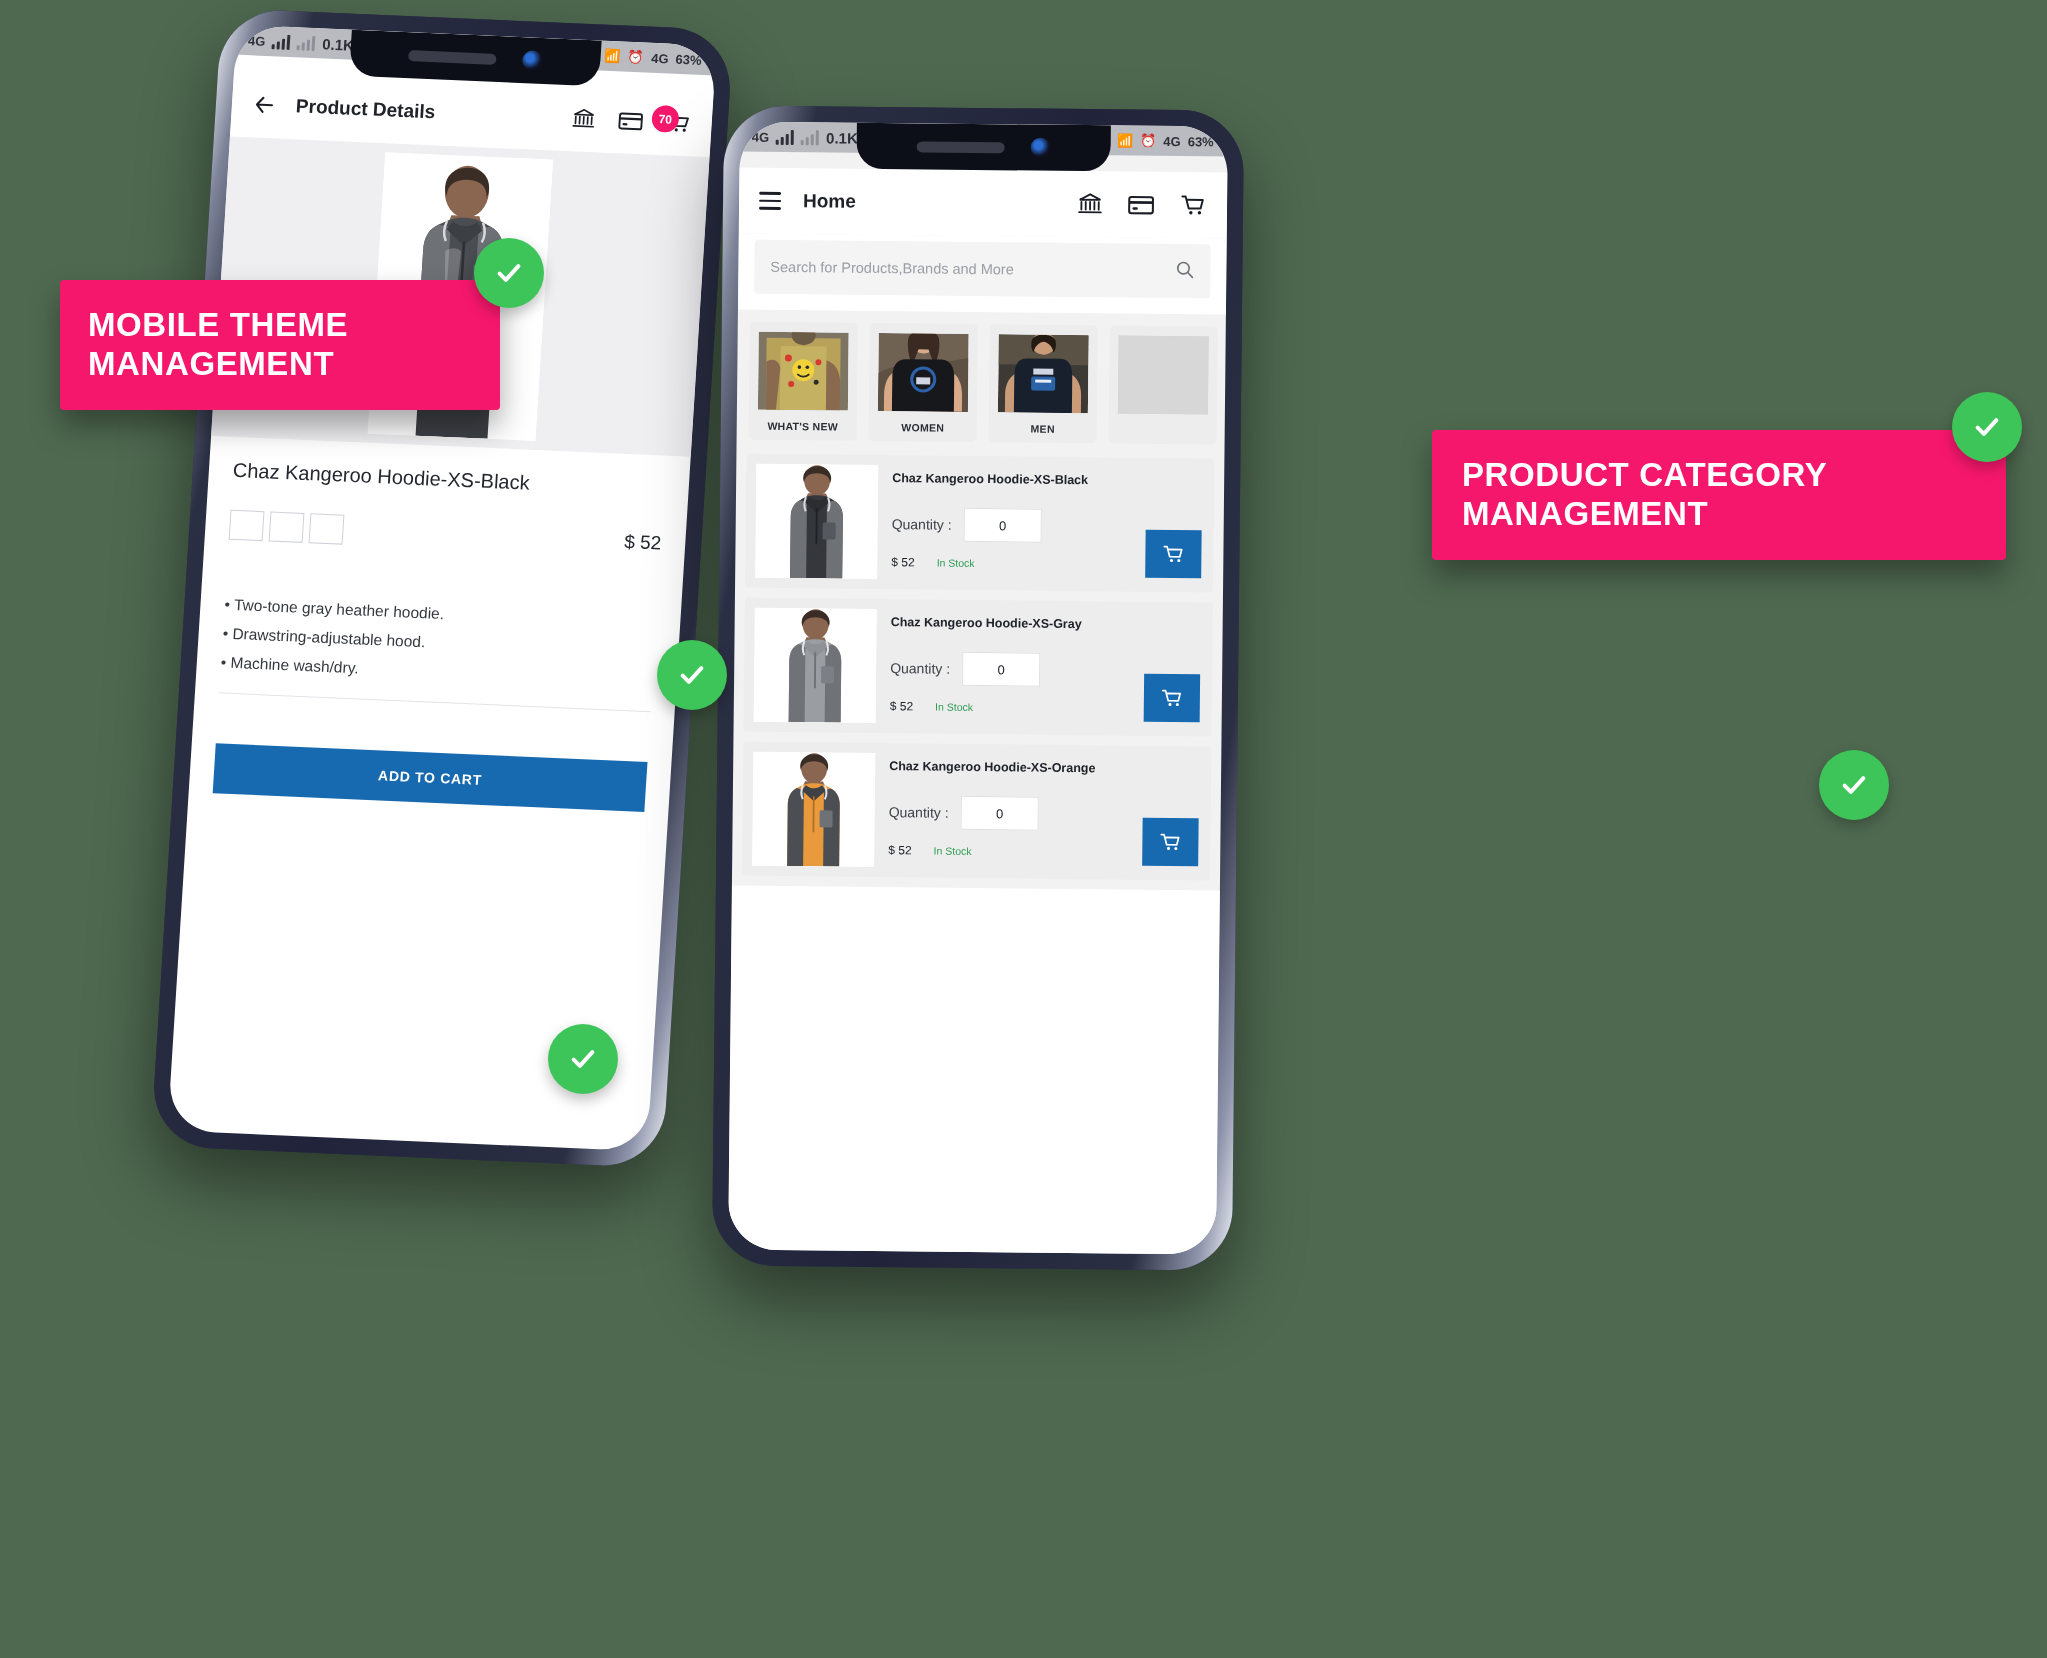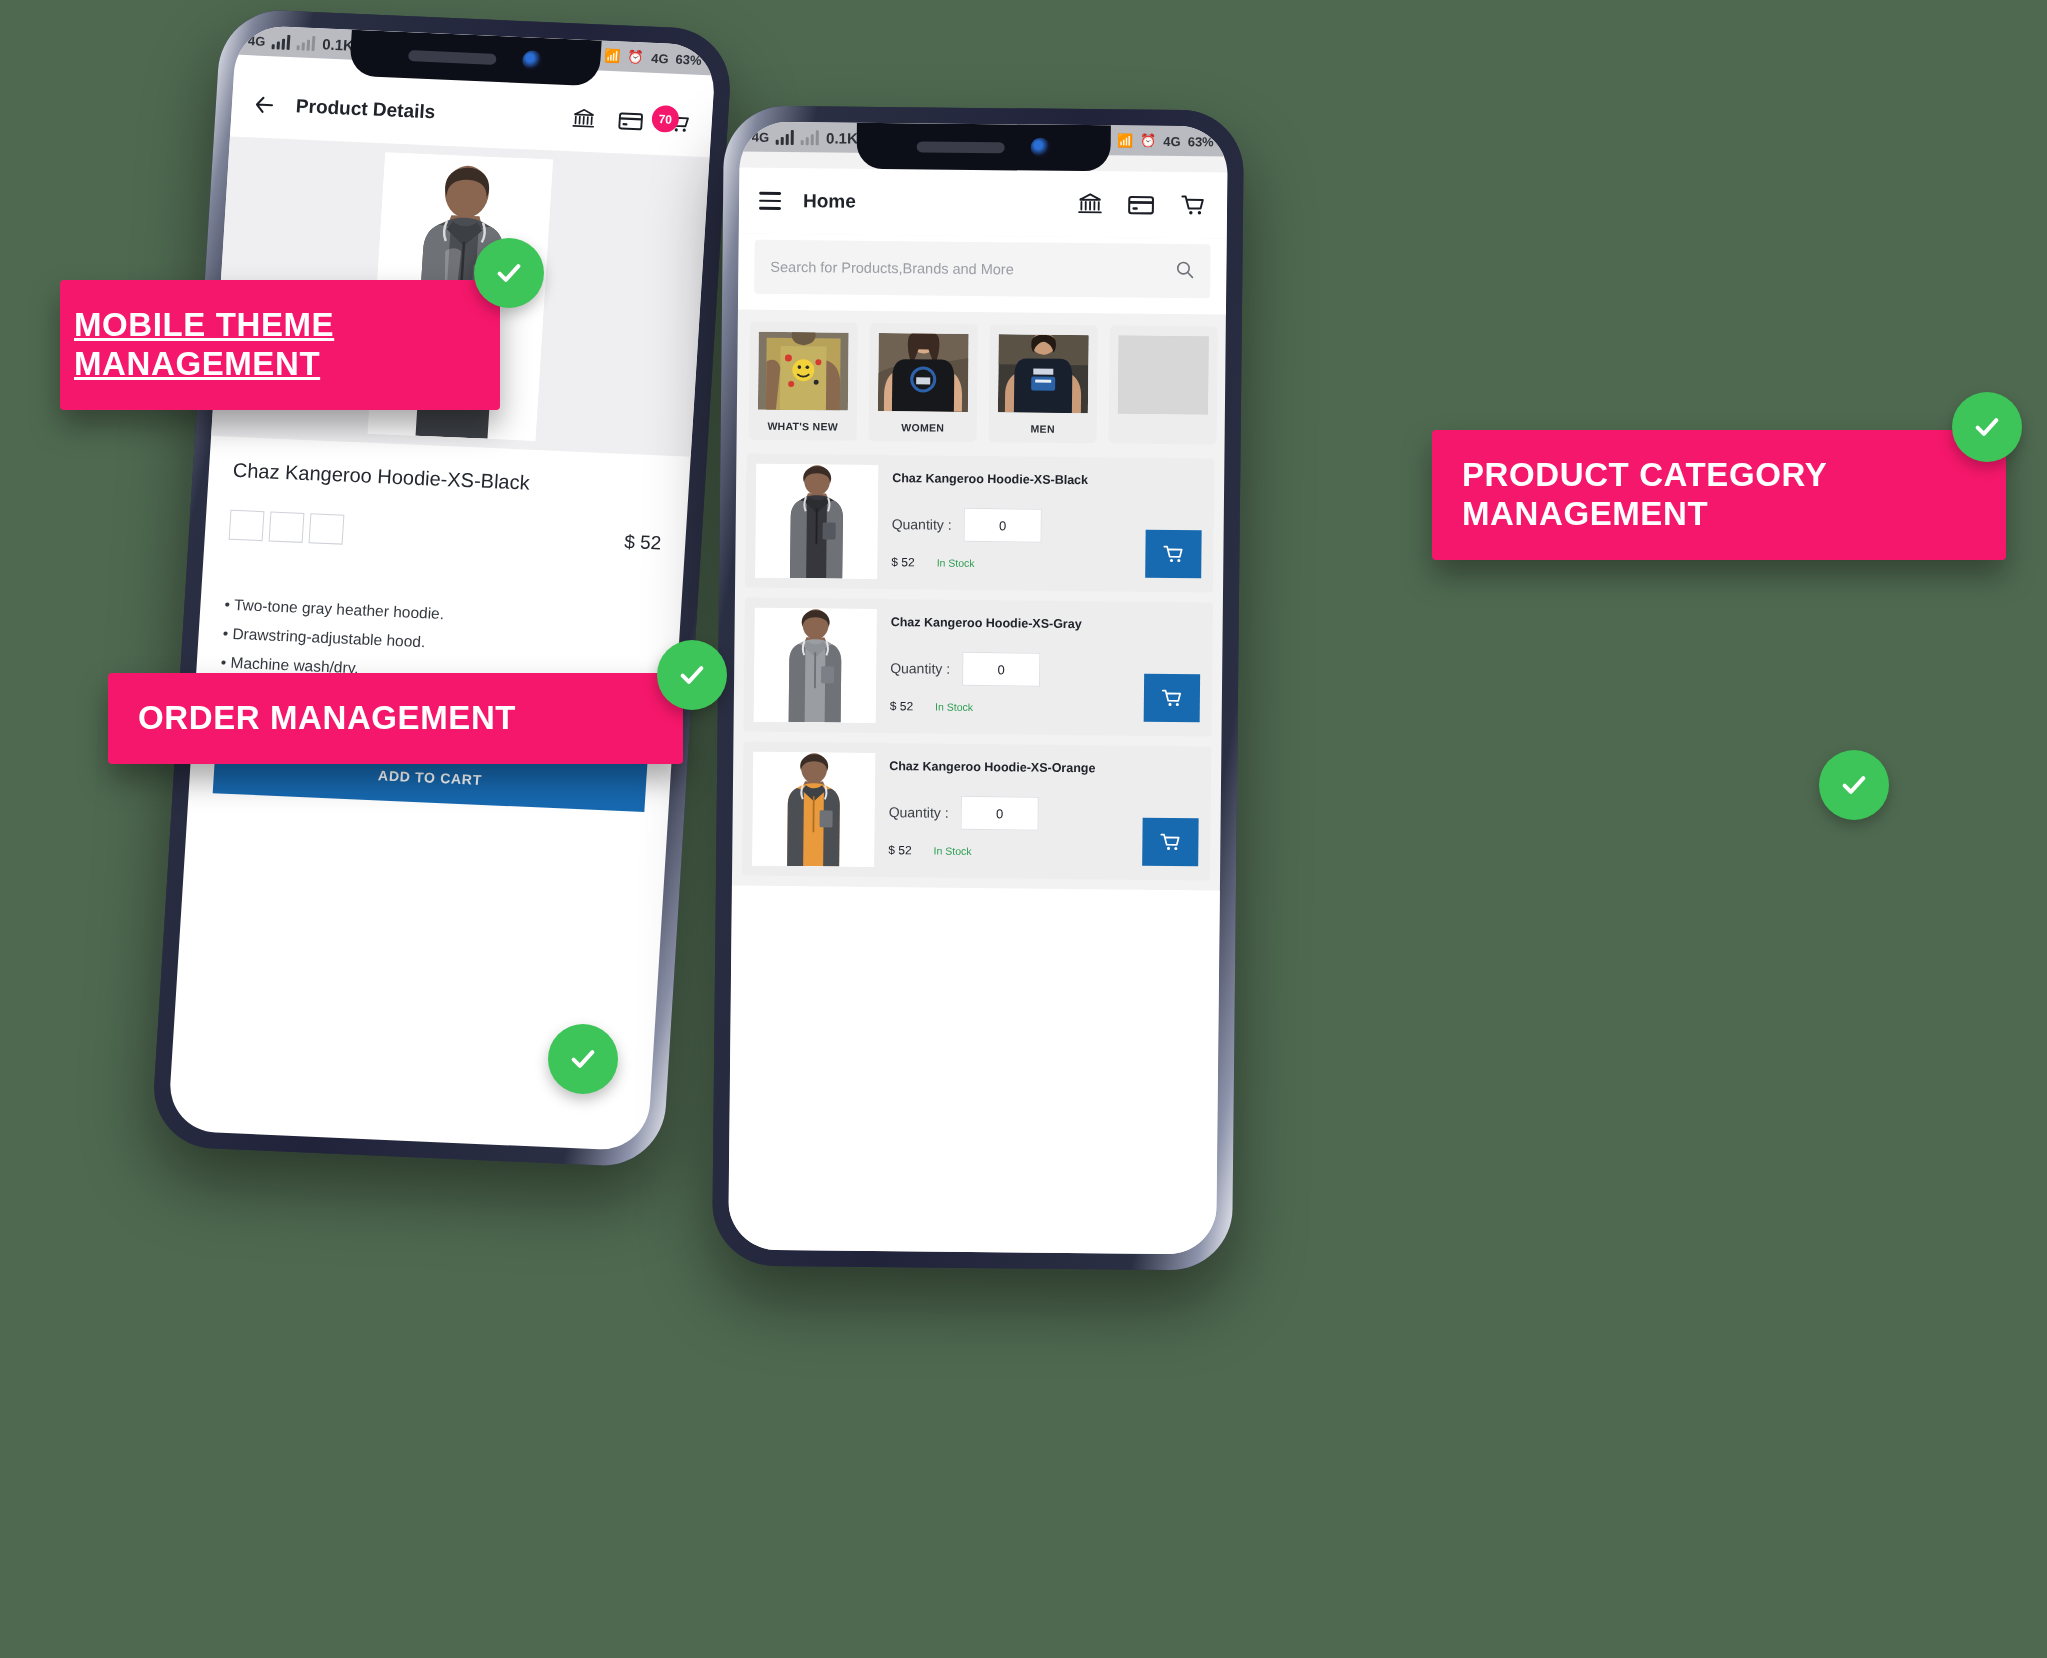--- a/index.html
+++ b/index.html
@@ -547,7 +547,7 @@
     </div>
   </div>
 
-  <div class="flabel" style="left:60px; top:280px; width:440px; font-size:33px; padding:26px 14px;text-decoration:underline;">
+  <div class="flabel" style="left:60px; top:280px; width:440px; font-size:33px; padding:26px 28px;">
     <div>MOBILE THEME</div>
     <div>MANAGEMENT</div>
   </div>

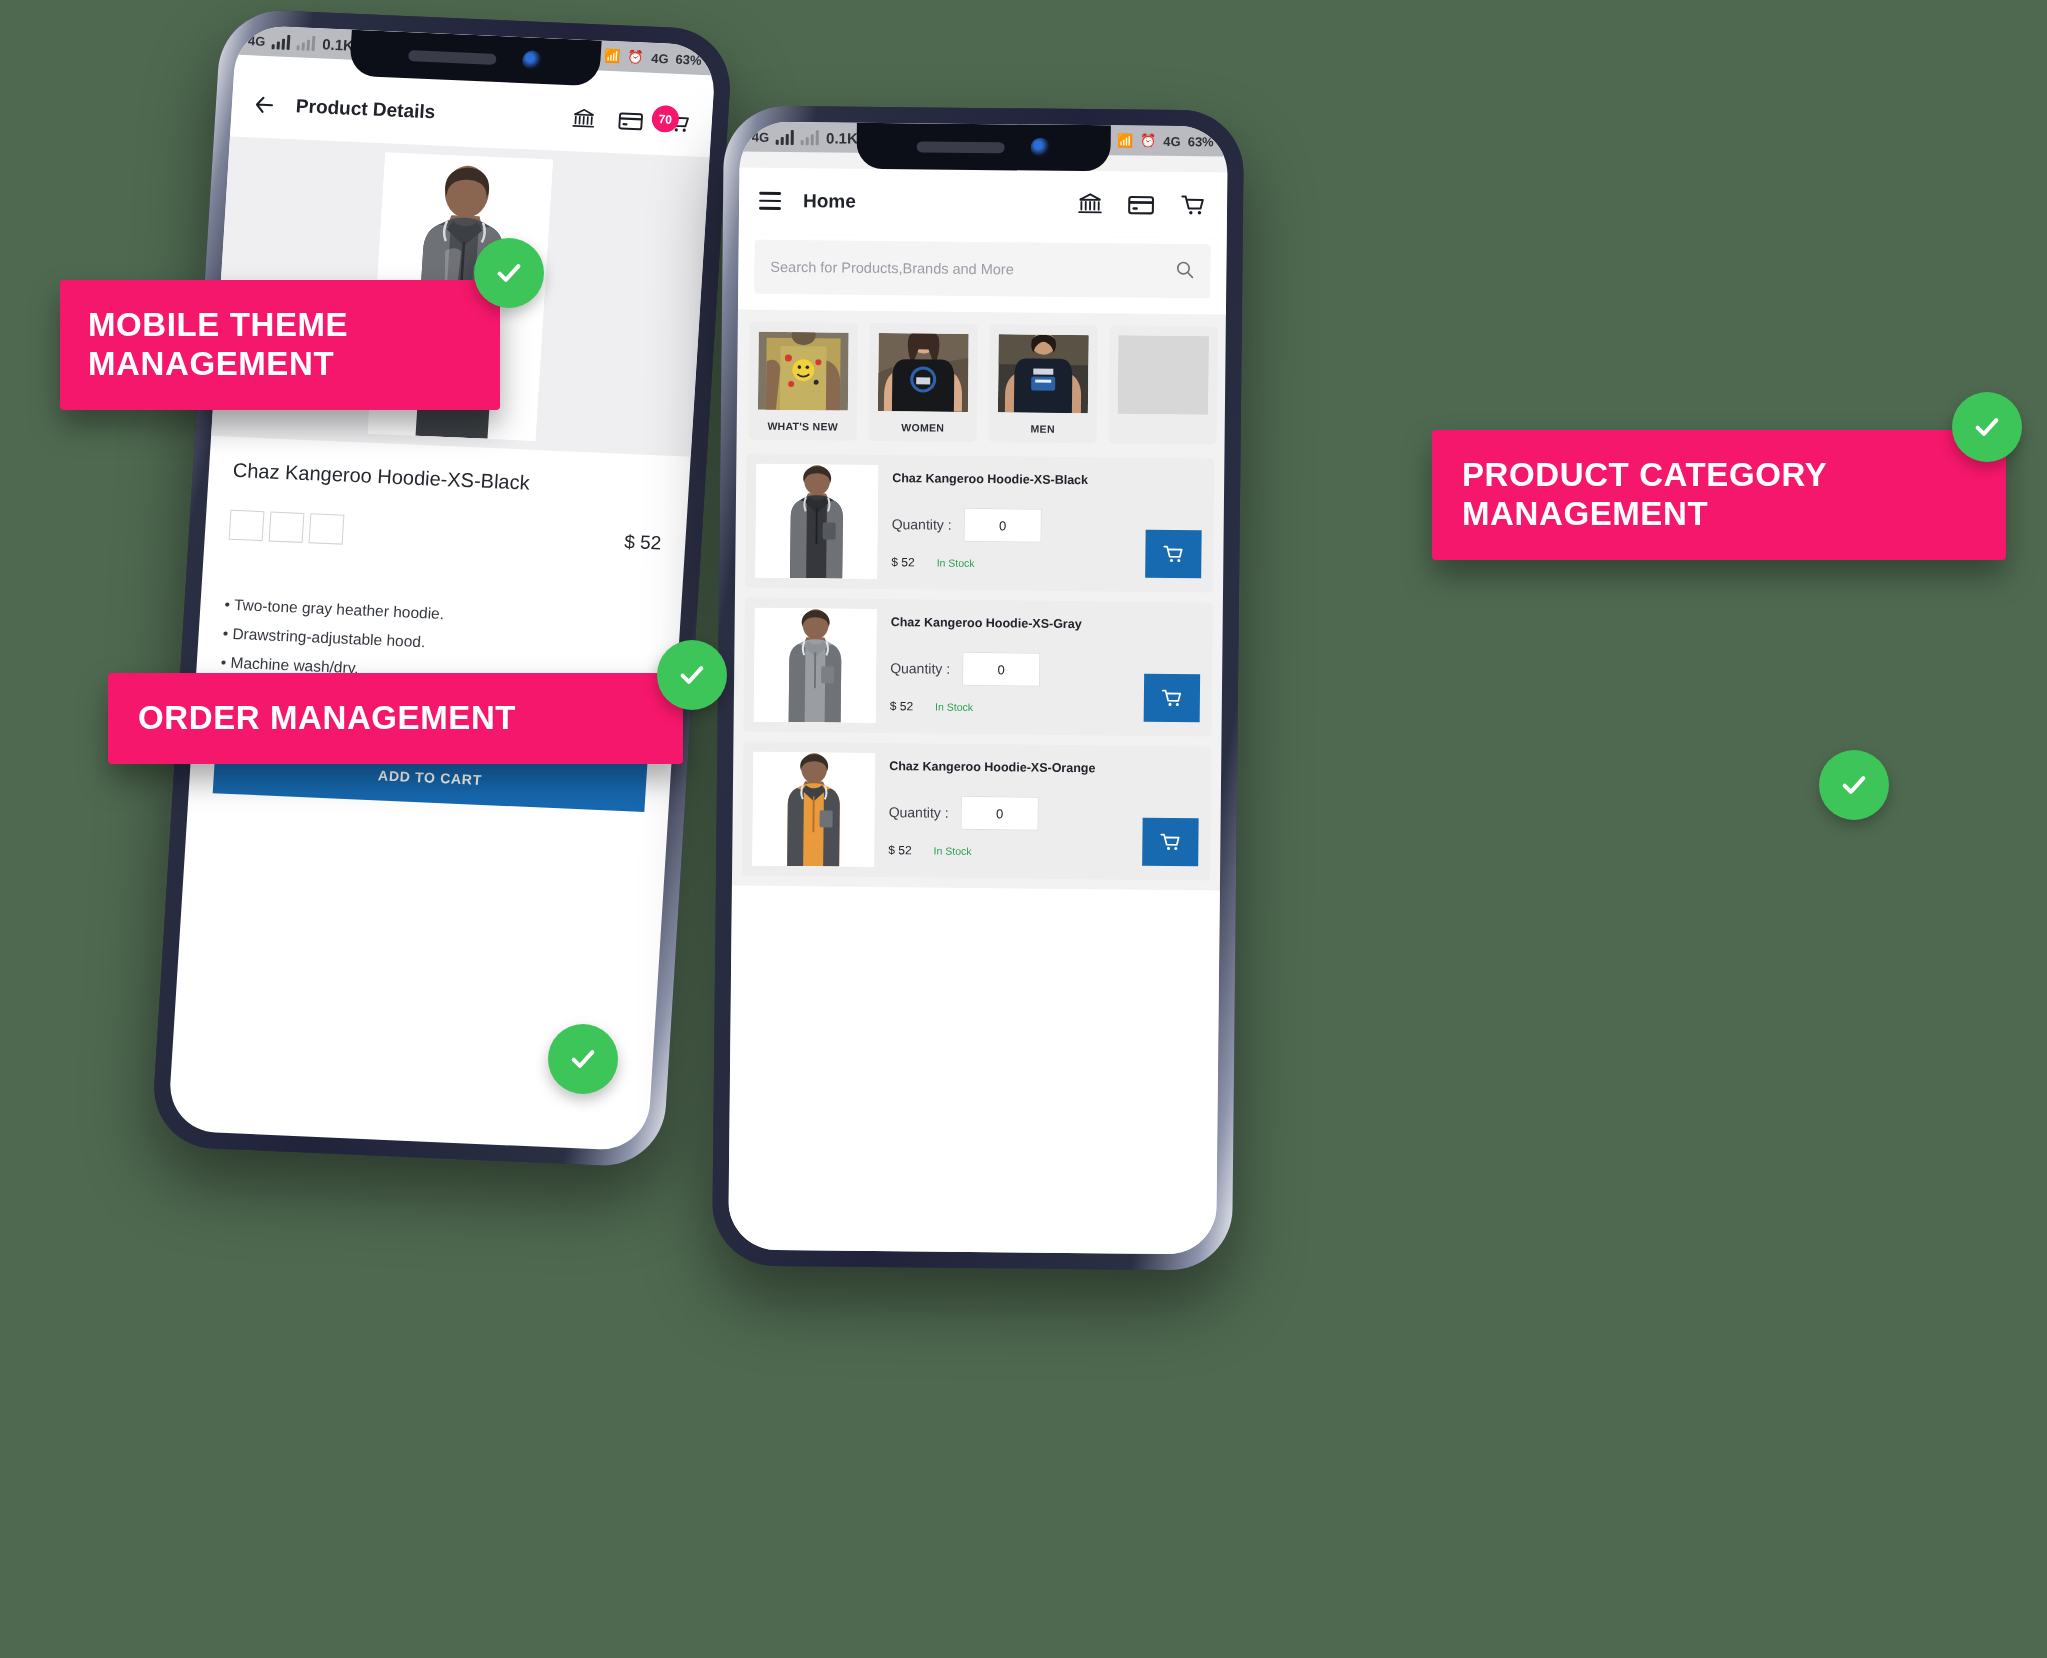--- a/index.html
+++ b/index.html
@@ -557,9 +557,6 @@
       </svg>
   </div>
 
-  <div class="flabel" style="left:108px; top:673px; width:575px; font-size:33px; padding:26px 30px;">
-    <div>ORDER MANAGEMENT</div>
-  </div>
   <div class="check" style="left:657px; top:640px; width:70px; height:70px;">
     <svg viewBox="0 0 24 24">
         <path d="M4.5 12.5l5 5 10-11" fill="none" stroke="#fff" stroke-width="3.2" stroke-linecap="round" stroke-linejoin="round"></path>

